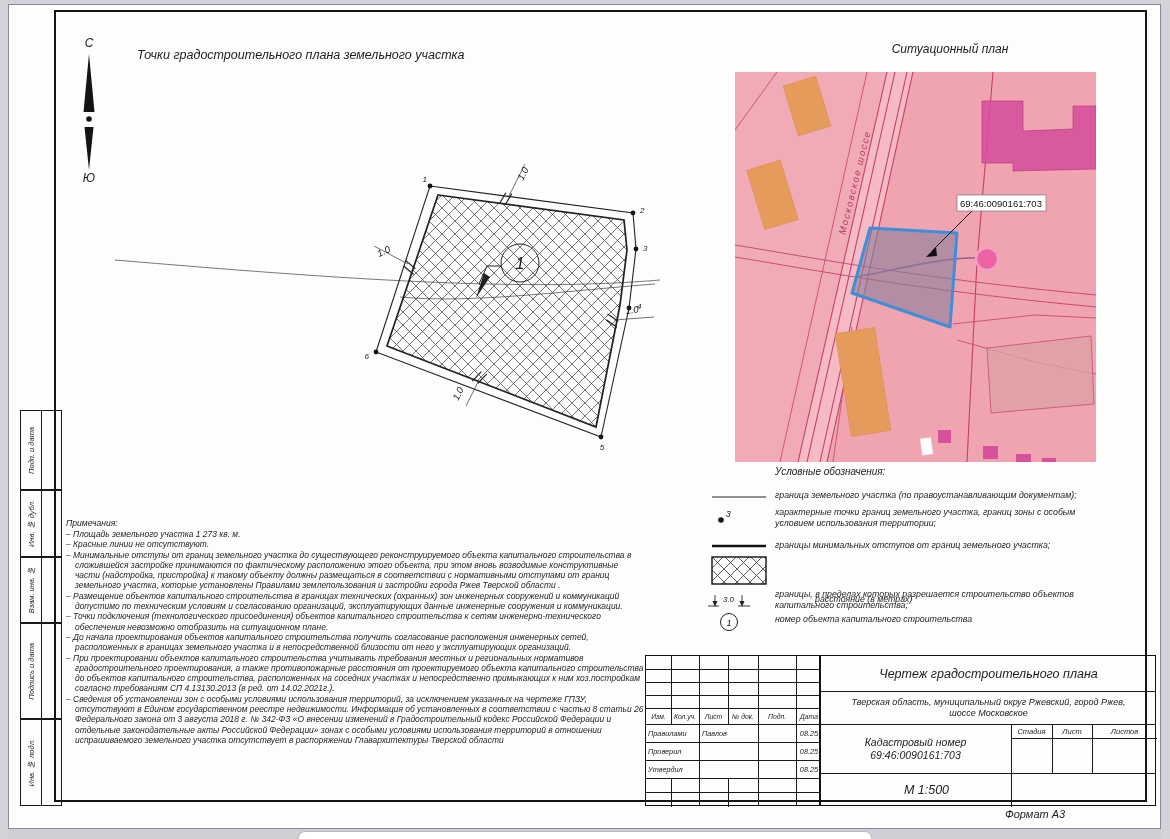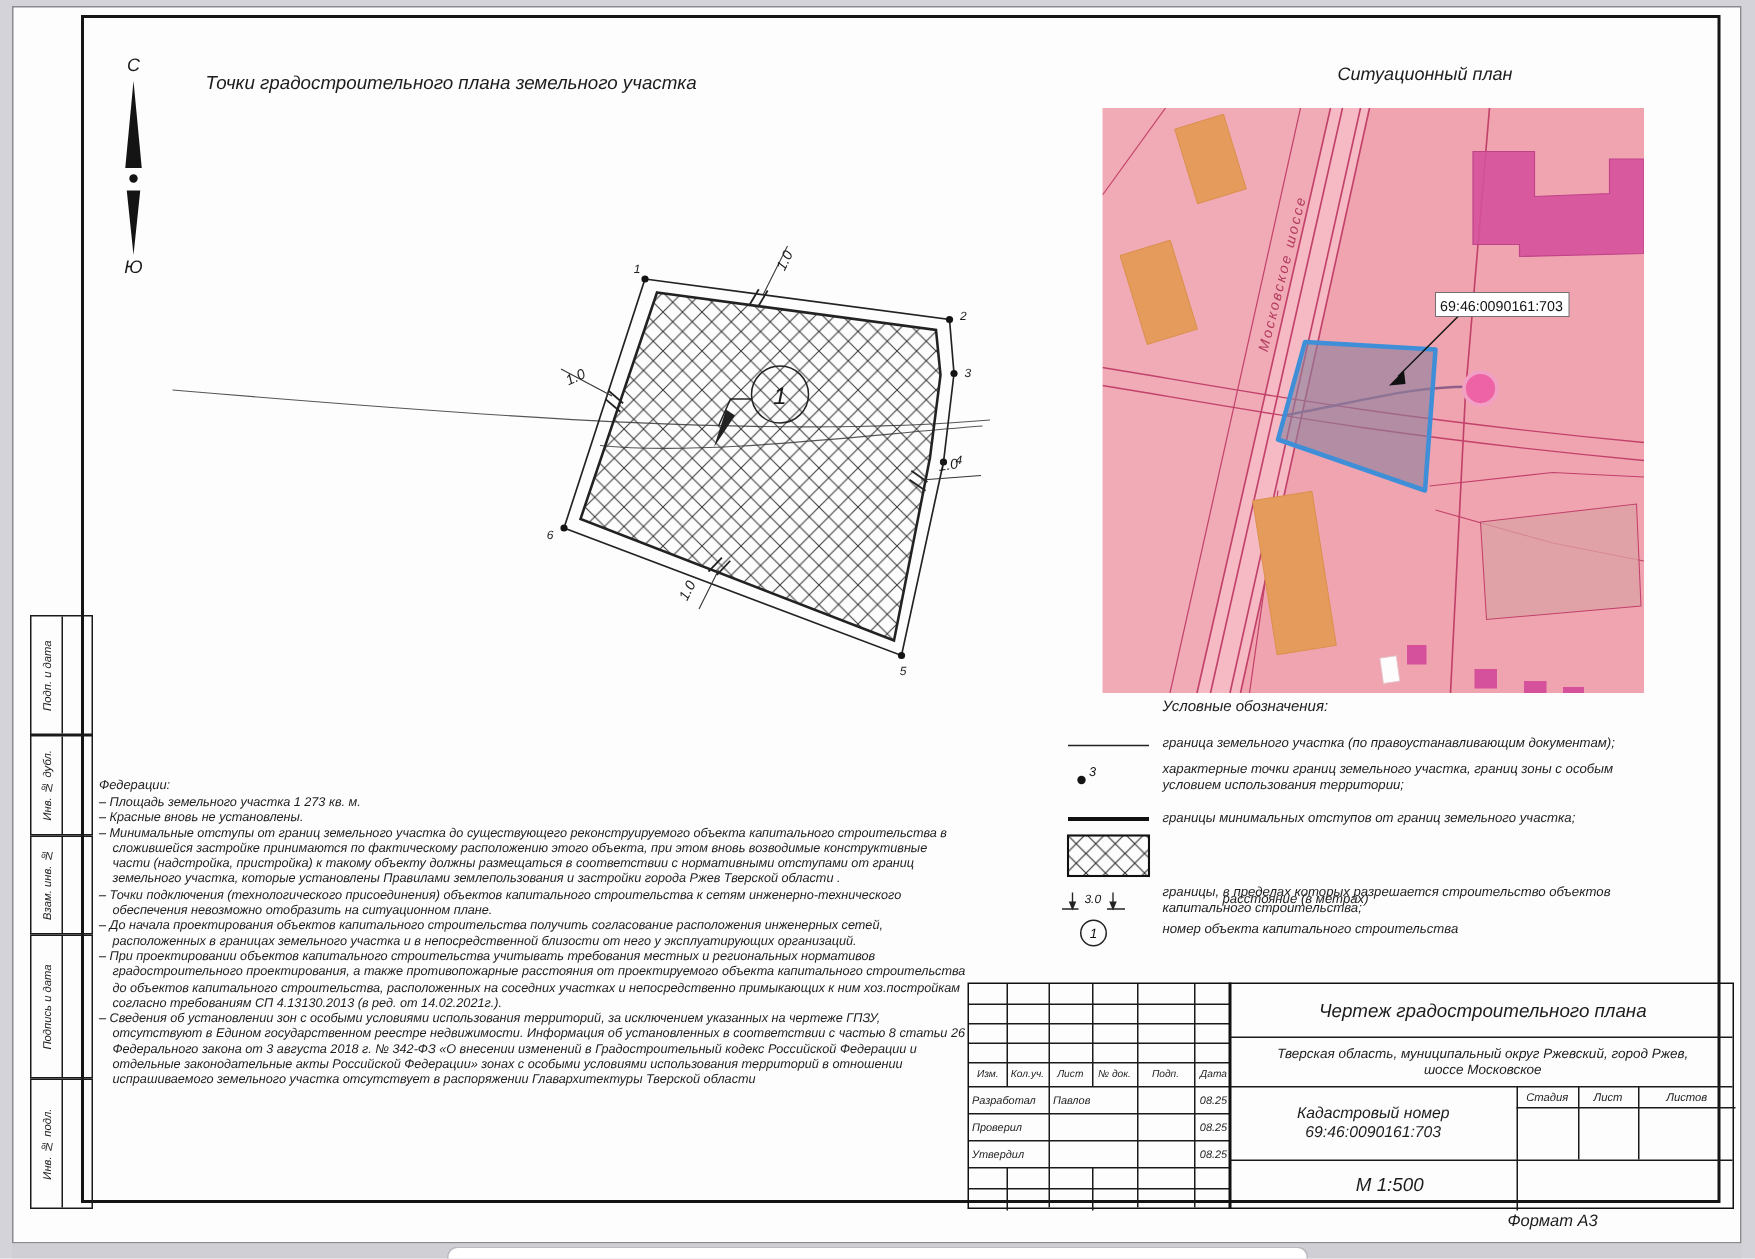--- a/index.html
+++ b/index.html
@@ -232,7 +232,7 @@
 <div class="abs gost legtext" style="left:775px;top:614px;width:335px;">номер объекта капитального строительства</div>
 
 <div class="abs gost" style="left:66px;top:518px;width:578px;">
-  <div style="font-size:8.6px;line-height:11px;">Федерации:</div>
+  <div style="font-size:8.6px;line-height:11px;">Примечания:</div>
   <div class="note">– Площадь земельного участка 1 273 кв. м.</div>
   <div class="note">– Красные вновь не установлены.</div>
   <div class="note">– Минимальные отступы от границ земельного участка до существующего реконструируемого объекта капитального строительства в сложившейся застройке принимаются по фактическому расположению этого объекта, при этом вновь возводимые конструктивные части (надстройка, пристройка) к такому объекту должны размещаться в соответствии с нормативными отступами от границ земельного участка, которые установлены Правилами землепользования и застройки города Ржев Тверской области .</div>

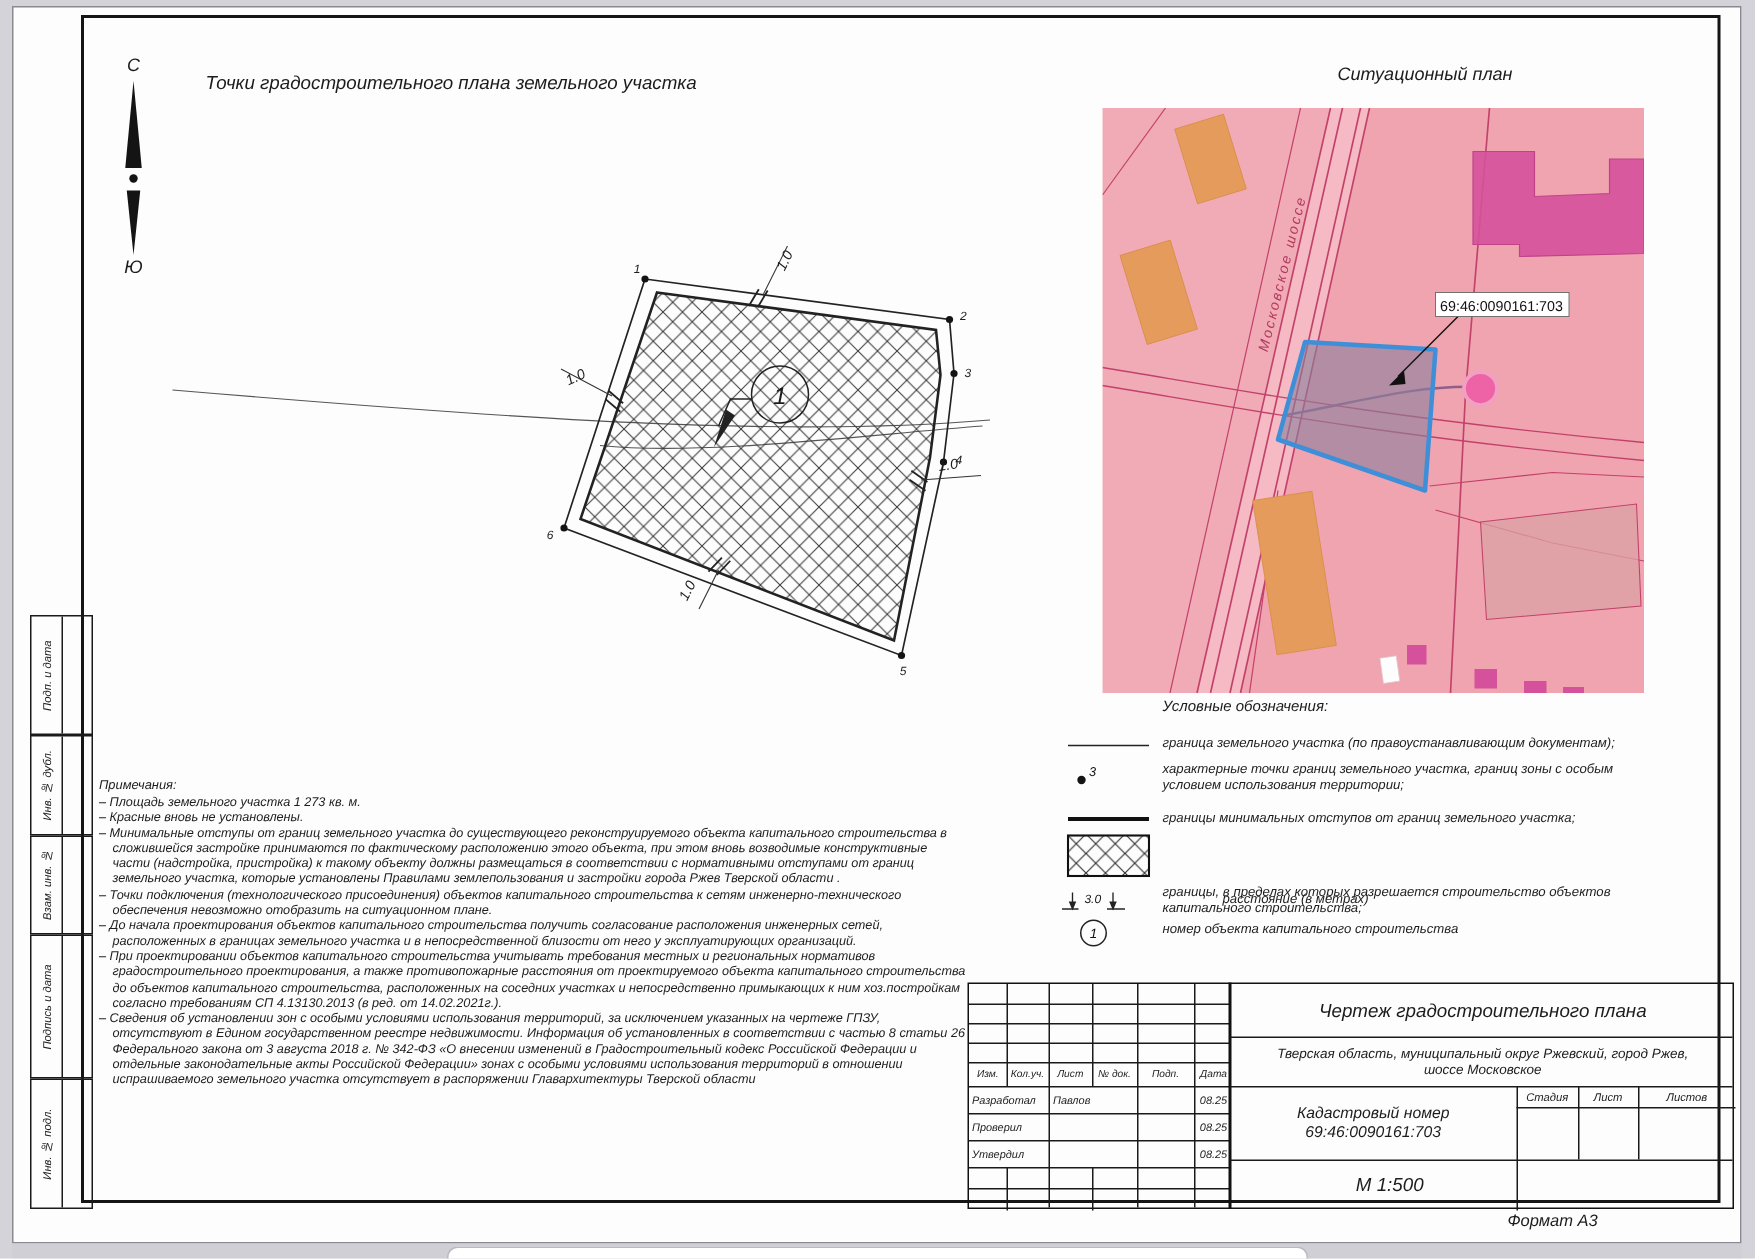--- a/index.html
+++ b/index.html
@@ -234,7 +234,7 @@
 <div class="abs gost" style="left:66px;top:518px;width:578px;">
   <div style="font-size:8.6px;line-height:11px;">Примечания:</div>
   <div class="note">– Площадь земельного участка 1 273 кв. м.</div>
-  <div class="note">– Красные вновь не установлены.</div>
+  <div class="note">– Красные линии не отсутствуют.</div>
   <div class="note">– Минимальные отступы от границ земельного участка до существующего реконструируемого объекта капитального строительства в сложившейся застройке принимаются по фактическому расположению этого объекта, при этом вновь возводимые конструктивные части (надстройка, пристройка) к такому объекту должны размещаться в соответствии с нормативными отступами от границ земельного участка, которые установлены Правилами землепользования и застройки города Ржев Тверской области .</div>
   <div class="note">– Точки подключения (технологического присоединения) объектов капитального строительства к сетям инженерно-технического обеспечения невозможно отобразить на ситуационном плане.</div>
   <div class="note">– До начала проектирования объектов капитального строительства получить согласование расположения инженерных сетей, расположенных в границах земельного участка и в непосредственной близости от него у эксплуатирующих организаций.</div>

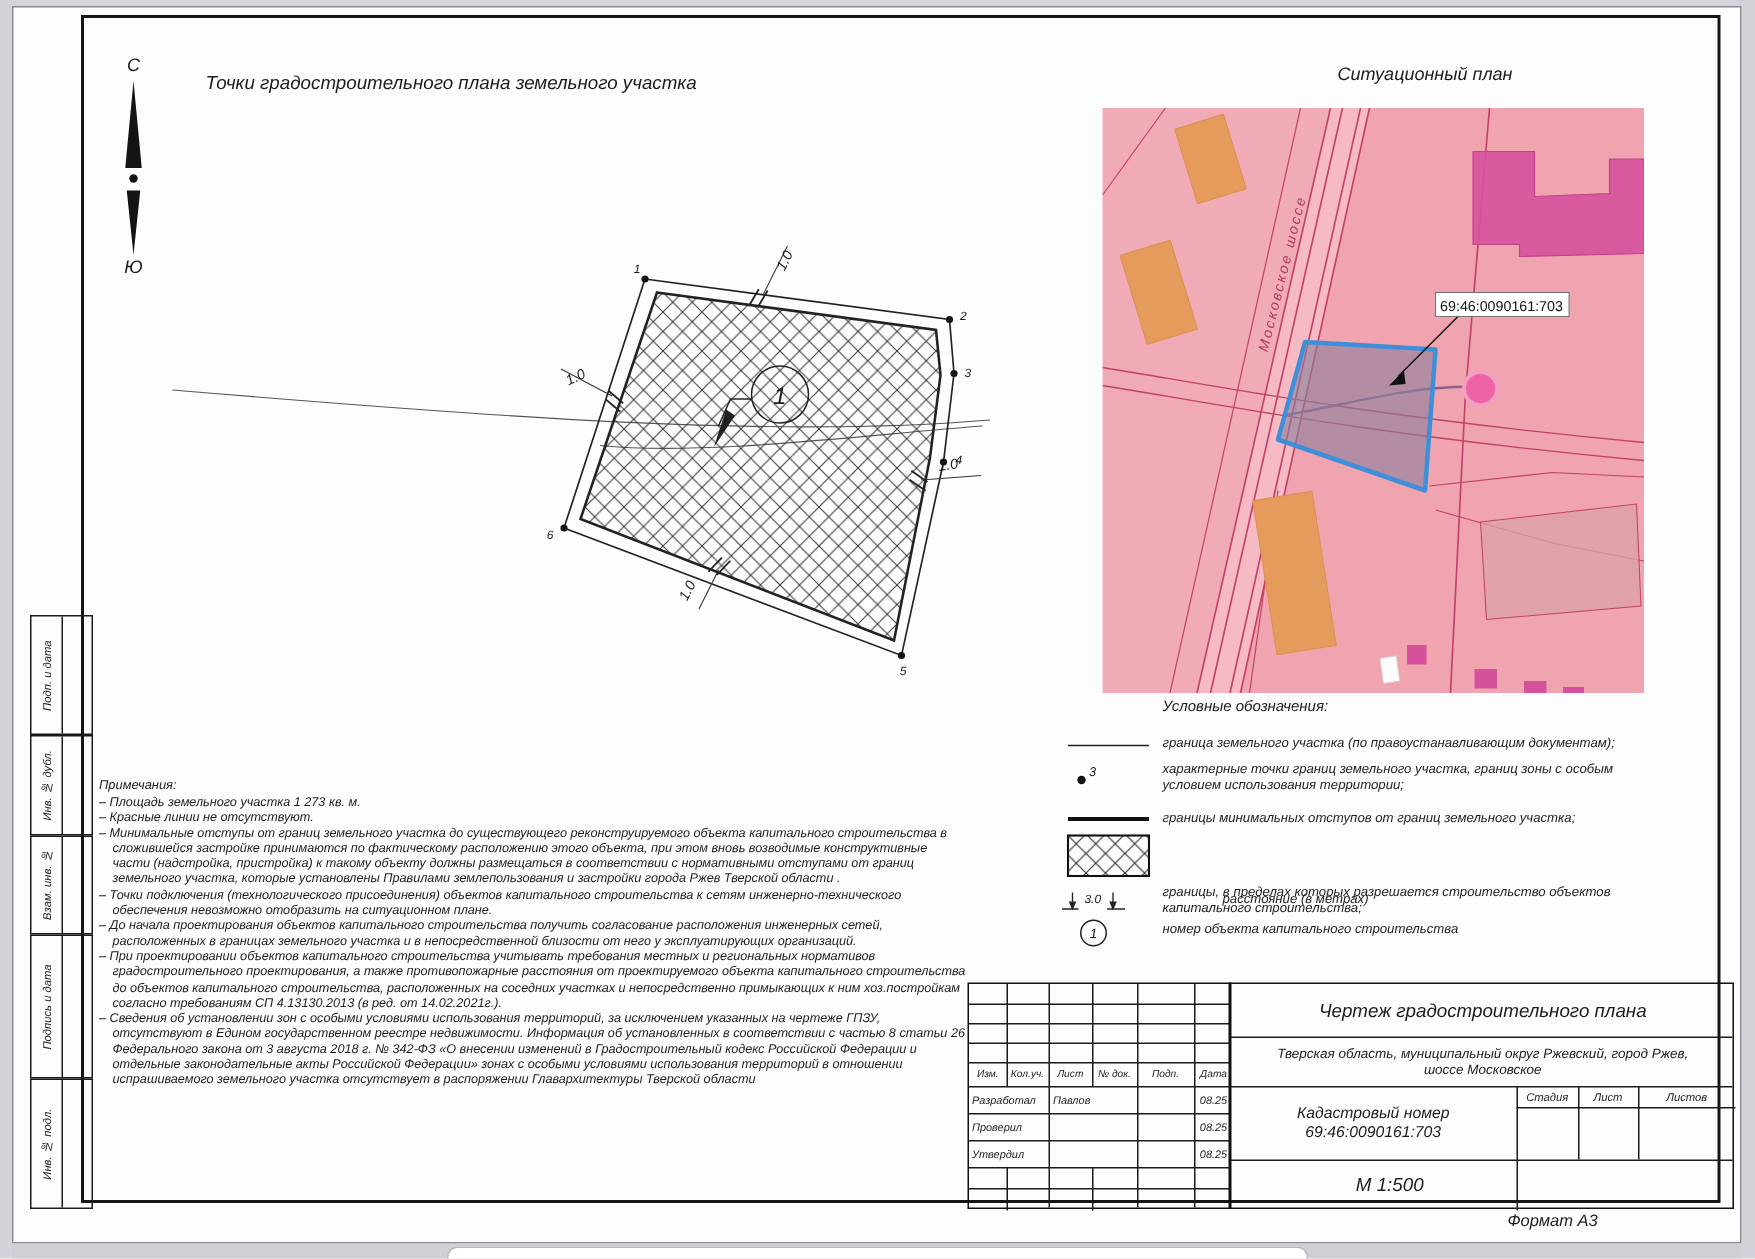--- a/index.html
+++ b/index.html
@@ -236,6 +236,7 @@
   <div class="note">– Площадь земельного участка 1 273 кв. м.</div>
   <div class="note">– Красные линии не отсутствуют.</div>
   <div class="note">– Минимальные отступы от границ земельного участка до существующего реконструируемого объекта капитального строительства в сложившейся застройке принимаются по фактическому расположению этого объекта, при этом вновь возводимые конструктивные части (надстройка, пристройка) к такому объекту должны размещаться в соответствии с нормативными отступами от границ земельного участка, которые установлены Правилами землепользования и застройки города Ржев Тверской области .</div>
+  <div class="note">– Размещение объектов капитального строительства в границах технических (охранных) зон инженерных сооружений  и коммуникаций допустимо по техническим условиям и согласованию организаций, эксплуатирующих данные инженерные сооружения и коммуникации.</div>
   <div class="note">– Точки подключения (технологического присоединения) объектов капитального строительства к сетям инженерно-технического обеспечения невозможно отобразить на ситуационном плане.</div>
   <div class="note">– До начала проектирования объектов капитального строительства получить согласование расположения инженерных сетей, расположенных в границах земельного участка и в непосредственной близости от него у эксплуатирующих организаций.</div>
   <div class="note">– При проектировании объектов капитального строительства учитывать требования местных и региональных нормативов градостроительного проектирования, а также противопожарные расстояния от проектируемого объекта капитального строительства до объектов капитального строительства, расположенных на соседних участках и непосредственно примыкающих к ним хоз.постройкам согласно требованиям СП 4.13130.2013 (в ред. от 14.02.2021г.).</div>

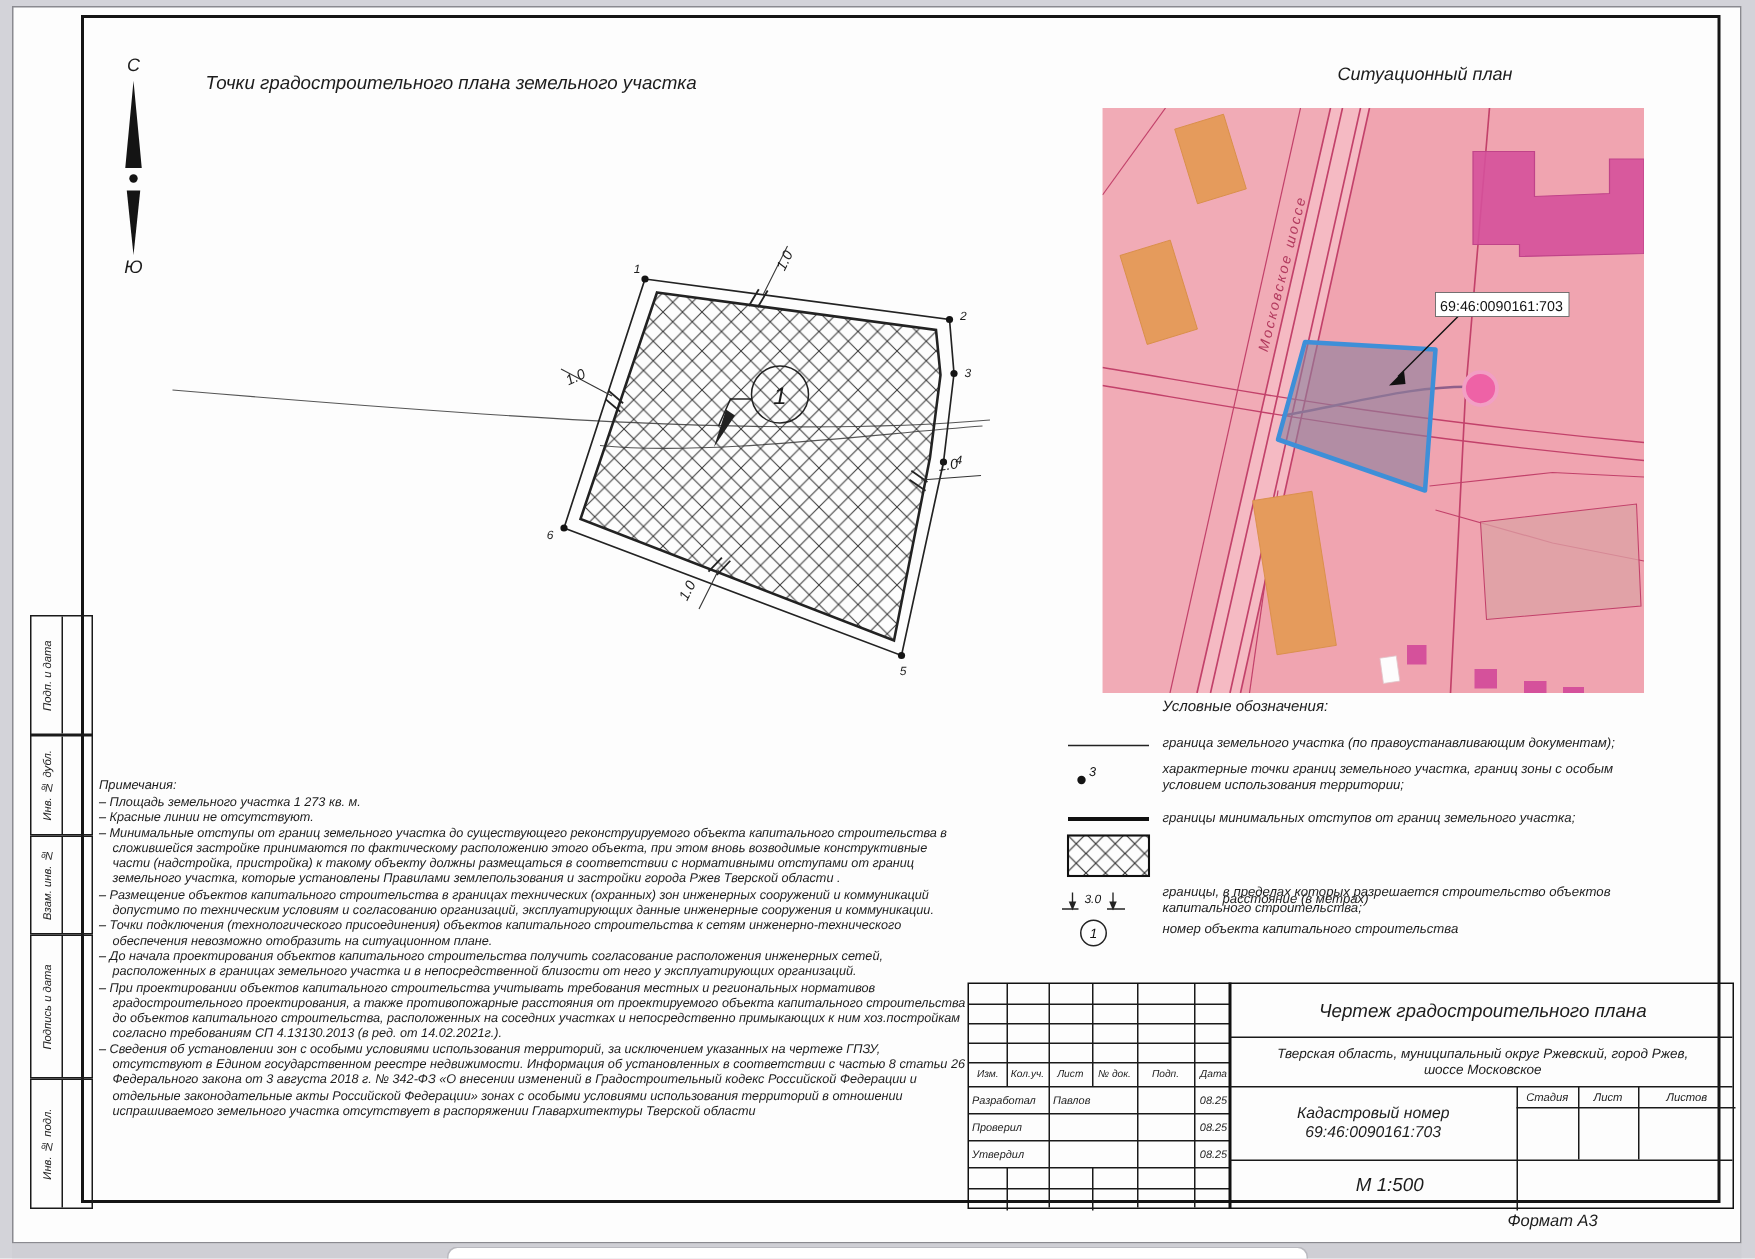--- a/index.html
+++ b/index.html
@@ -270,7 +270,7 @@
   <div class="tb-cell gost" style="left:112px;top:52px;width:38px;height:16px;font-size:6.8px;">Подп.</div>
   <div class="tb-cell gost" style="left:150px;top:52px;width:26px;height:16px;font-size:6.8px;">Дата</div>
 
-  <div class="tb-cell gost" style="left:2px;top:68px;width:51px;height:18px;font-size:7.3px;justify-content:flex-start;">Разработал</div>
+  <div class="tb-cell gost" style="left:2px;top:68px;width:51px;height:18px;font-size:7.3px;justify-content:flex-start;">Правилами</div>
   <div class="tb-cell gost" style="left:56px;top:68px;width:54px;height:18px;font-size:7.3px;justify-content:flex-start;">Павлов</div>
   <div class="tb-cell gost" style="left:150px;top:68px;width:26px;height:18px;font-size:7.3px;">08.25</div>
   <div class="tb-cell gost" style="left:2px;top:86px;width:51px;height:18px;font-size:7.3px;justify-content:flex-start;">Проверил</div>

